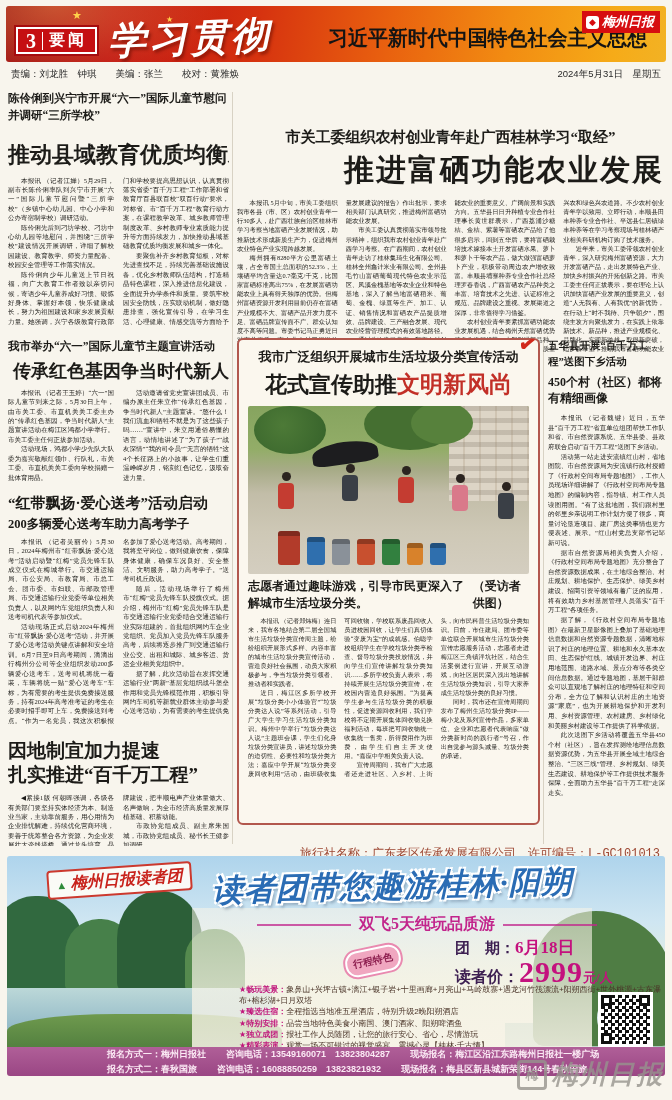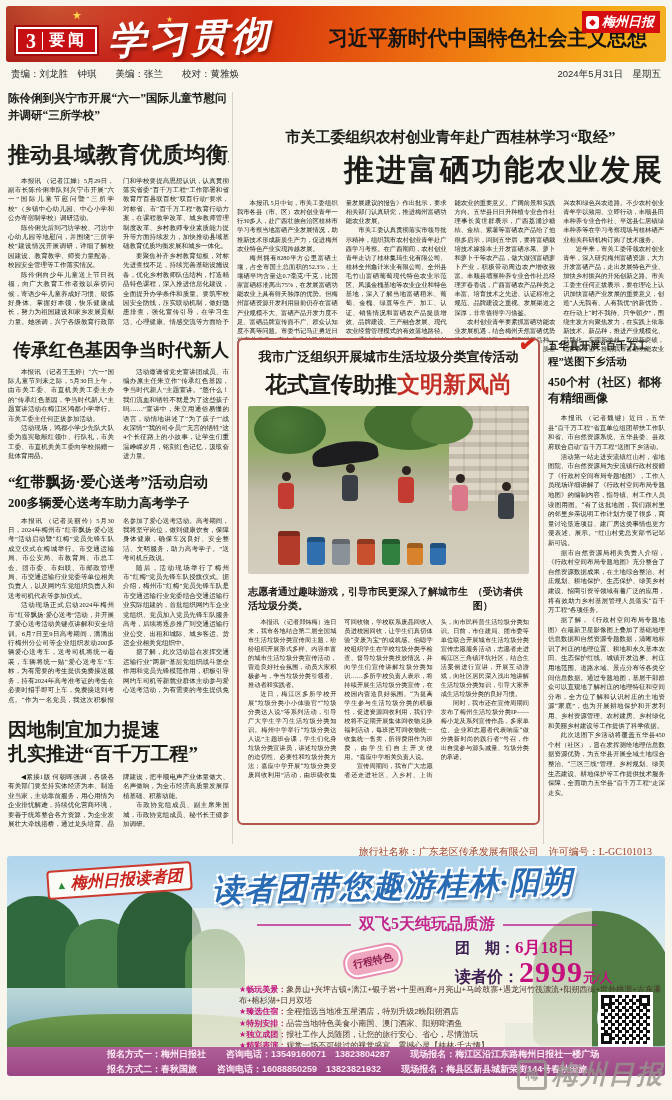--- a/index.html
+++ b/index.html
@@ -189,6 +189,7 @@
     </section>
 
     <section class="a2">
+      <div class="kicker-sm">我市举办“六一”国际儿童节主题宣讲活动</div>
       <div class="h-a2">传承红色基因争当时代新人</div>
       <div class="body-txt cols2 b-a2">
         <p>本报讯 （记者王玉婷）“六一”国际儿童节到来之际，5月30日上午，由市关工委、市直机关关工委主办的“传承红色基因，争当时代新人”主题宣讲活动在梅江区鸿都小学举行。市关工委主任何正拔参加活动。</p>

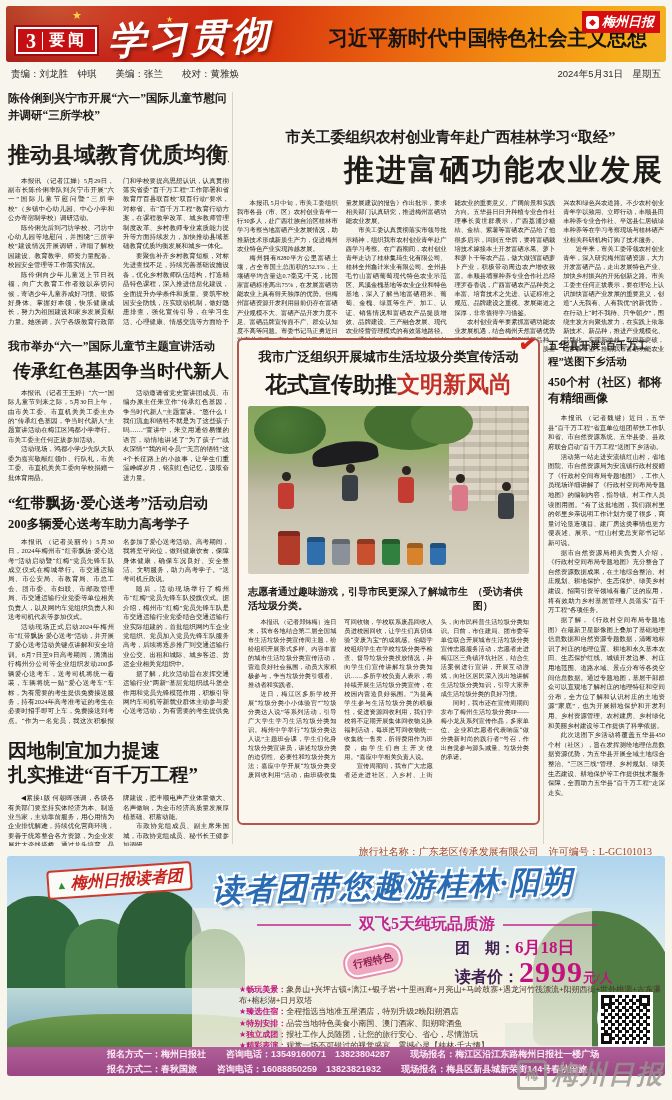--- a/index.html
+++ b/index.html
@@ -85,7 +85,7 @@
   .bins{position:absolute;left:30px;bottom:9px;display:flex;gap:7px;align-items:flex-end;}
   .bin{border-radius:3px;overflow:hidden;display:flex;flex-direction:column;}
   .bin .lid{height:5px;background:rgba(0,0,0,.28);}
-  .cap-row{display:flex;justify-content:space-between;font-size:10px;font-weight:bold;margin-top:11px;}
+  .cap-row{display:flex;justify-content:space-between;font-size:12px;font-weight:bold;margin-top:4px;}
   .b-g{height:228px;margin-top:5px;}
   
   .col-right{position:absolute;left:548px;top:338px;width:117px;height:506px;overflow:hidden;}

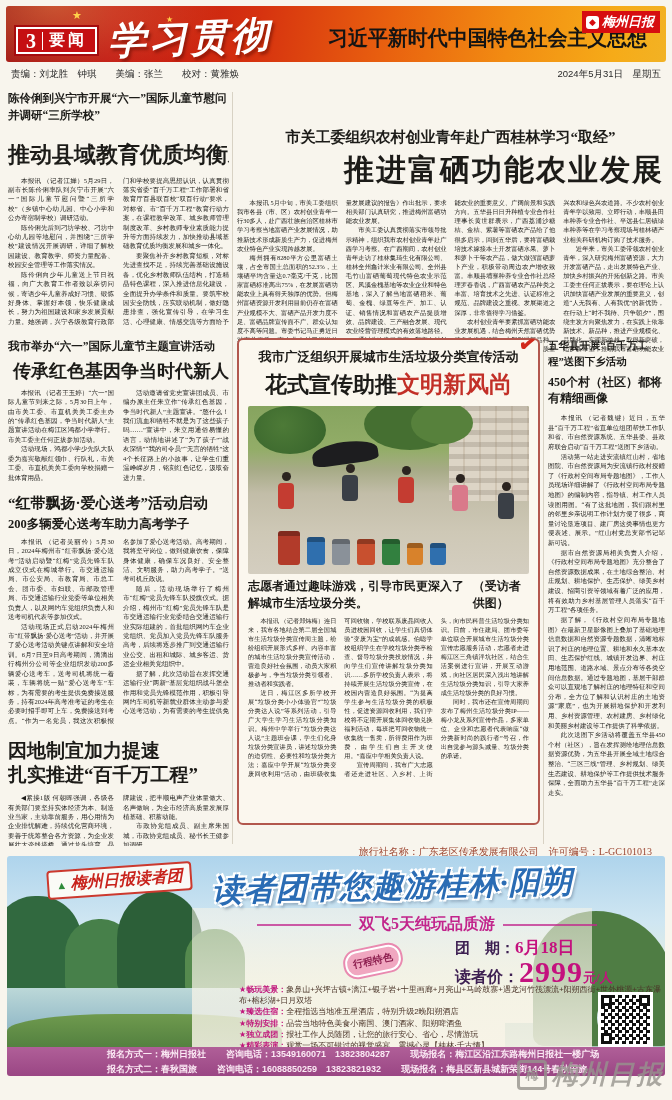--- a/index.html
+++ b/index.html
@@ -93,8 +93,8 @@
   .h-r{font-size:12px;font-weight:900;line-height:1.4;margin:4px 0 6px;}
   .b-r{font-size:6.4px;line-height:1.5;}
   
-  .ad-license{position:absolute;right:20px;top:845px;font-size:10px;color:#9c4632;
-        font-family:Liberation Serif, serif;}
+  .ad-license{position:absolute;right:12px;top:845px;font-size:12px;color:#9c4632;
+        font-family:Liberation Mono, monospace;}
   .ad{position:absolute;left:7px;top:856px;width:658px;height:220px;overflow:hidden;border-radius:3px;
         background:linear-gradient(180deg,#aed4ec 0%,#cfe6f2 30%,#e9efdd 58%,#f3efde 100%);}
   .hill{position:absolute;border-radius:48% 48% 8% 8%;}

